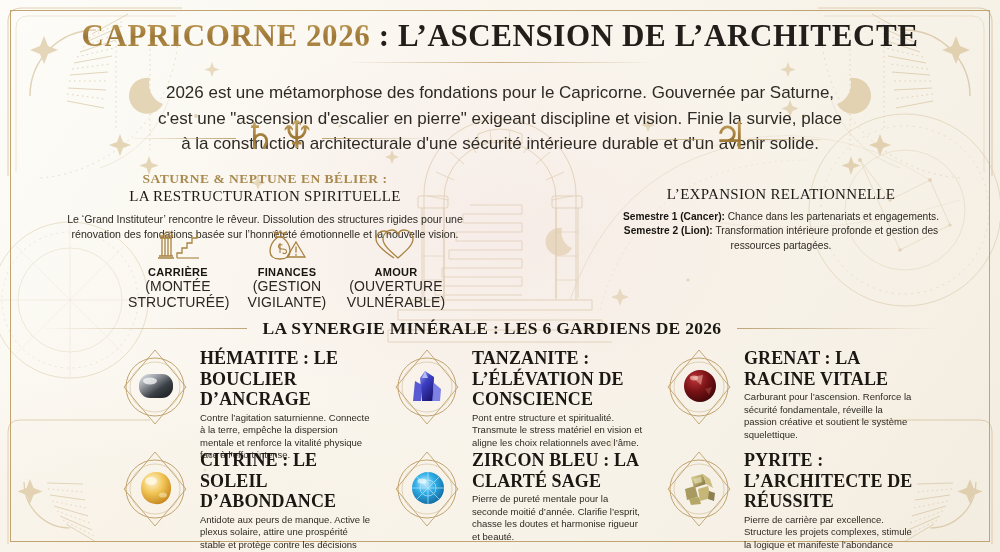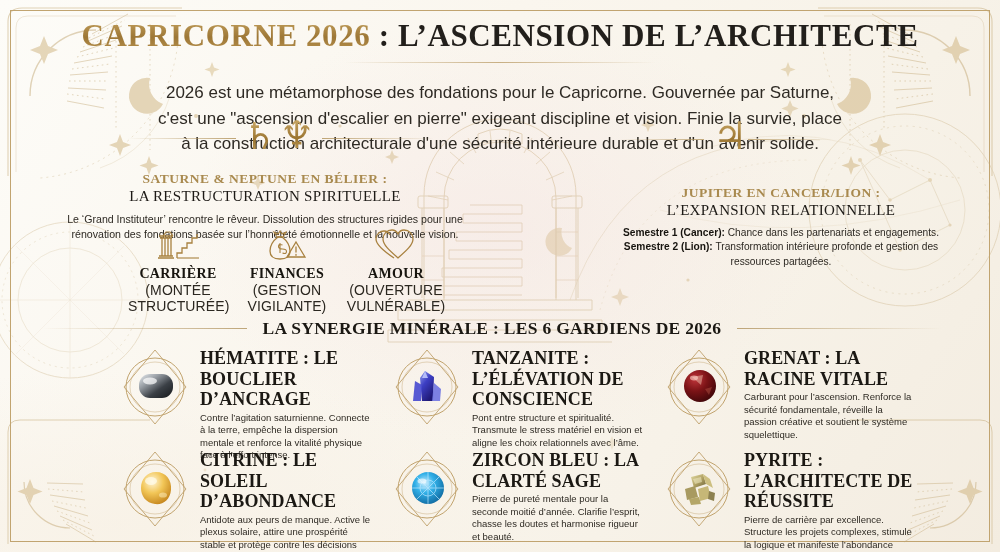--- a/index.html
+++ b/index.html
@@ -301,7 +301,6 @@
   </div>
 
   <div class="panel" id="panel-right">
-    <div class="p-kicker">JUPITER EN CANCER/LION :</div>
     <div class="p-title">L’EXPANSION RELATIONNELLE</div>
     <div class="p-body compact">
       <b>Semestre 1 (Cancer):</b><span> Chance dans les partenariats et engagements.</span>

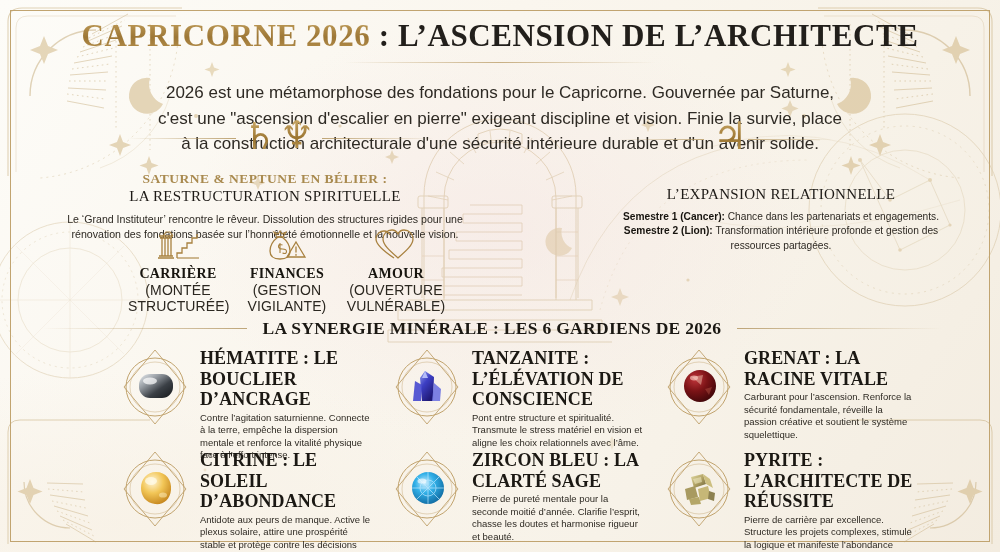--- a/index.html
+++ b/index.html
@@ -87,7 +87,7 @@
   }
   .life { width:100px; text-align:center; }
   .life svg { display:block; margin:0 auto 4px; }
-  .life-name { font-size:14px; font-weight:700; letter-spacing:.3px; color:#18150f;font-family:Liberation Serif, serif; }
+  .life-name { font-size:11px; font-weight:700; letter-spacing:.3px; color:#18150f; }
   .life-sub  { font-size:14px; color:#2b2720; letter-spacing:.1px; }
   
   .sec { position:absolute; top:318px; left:0; right:16px;

